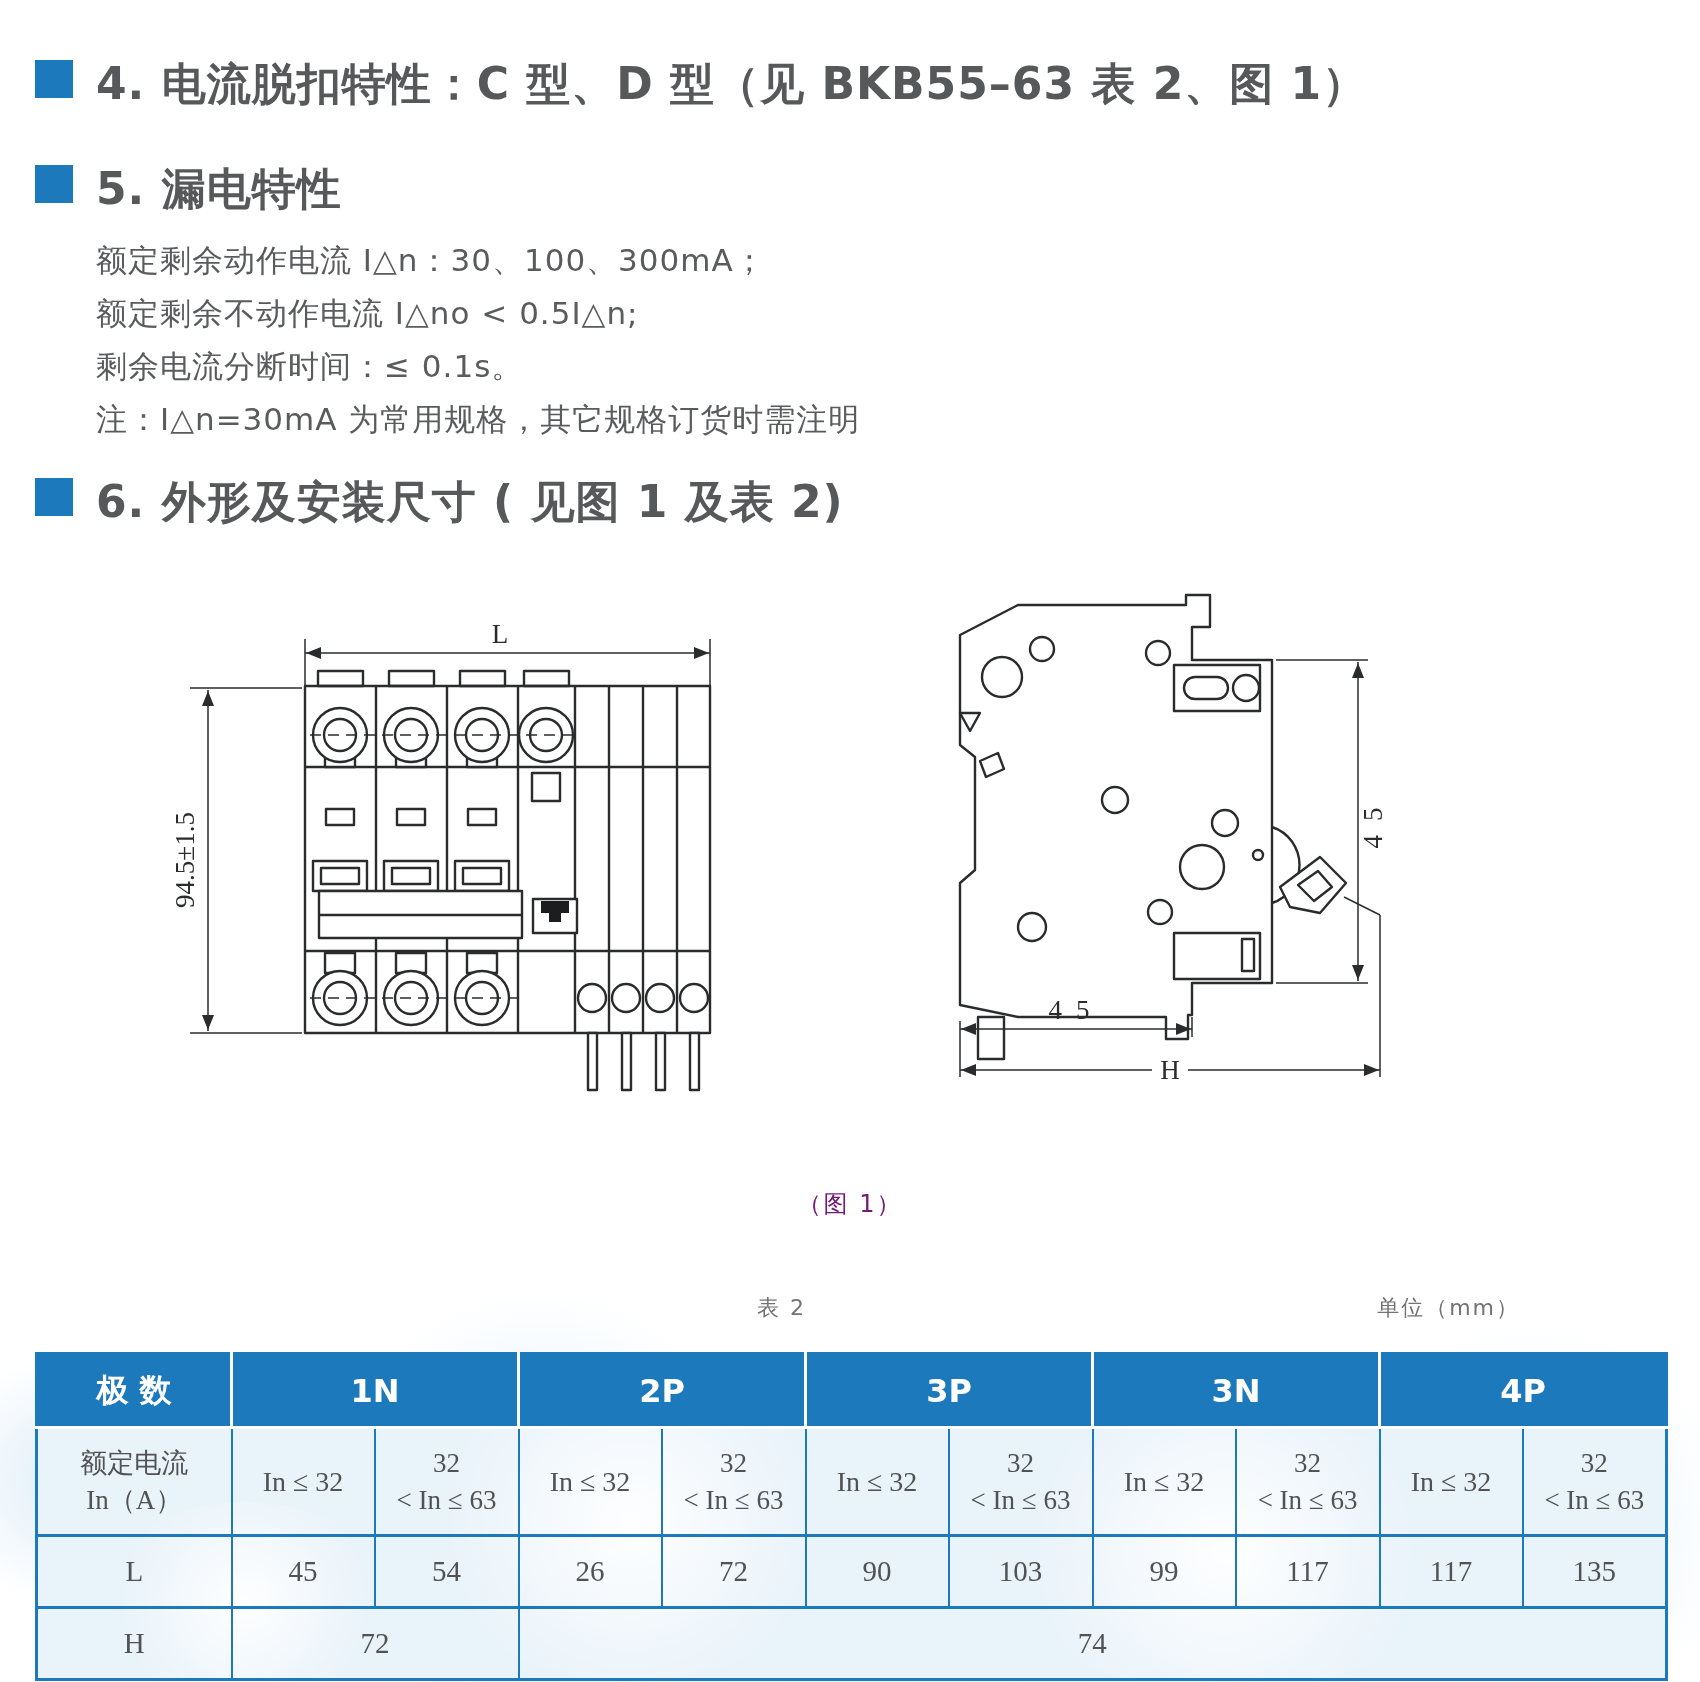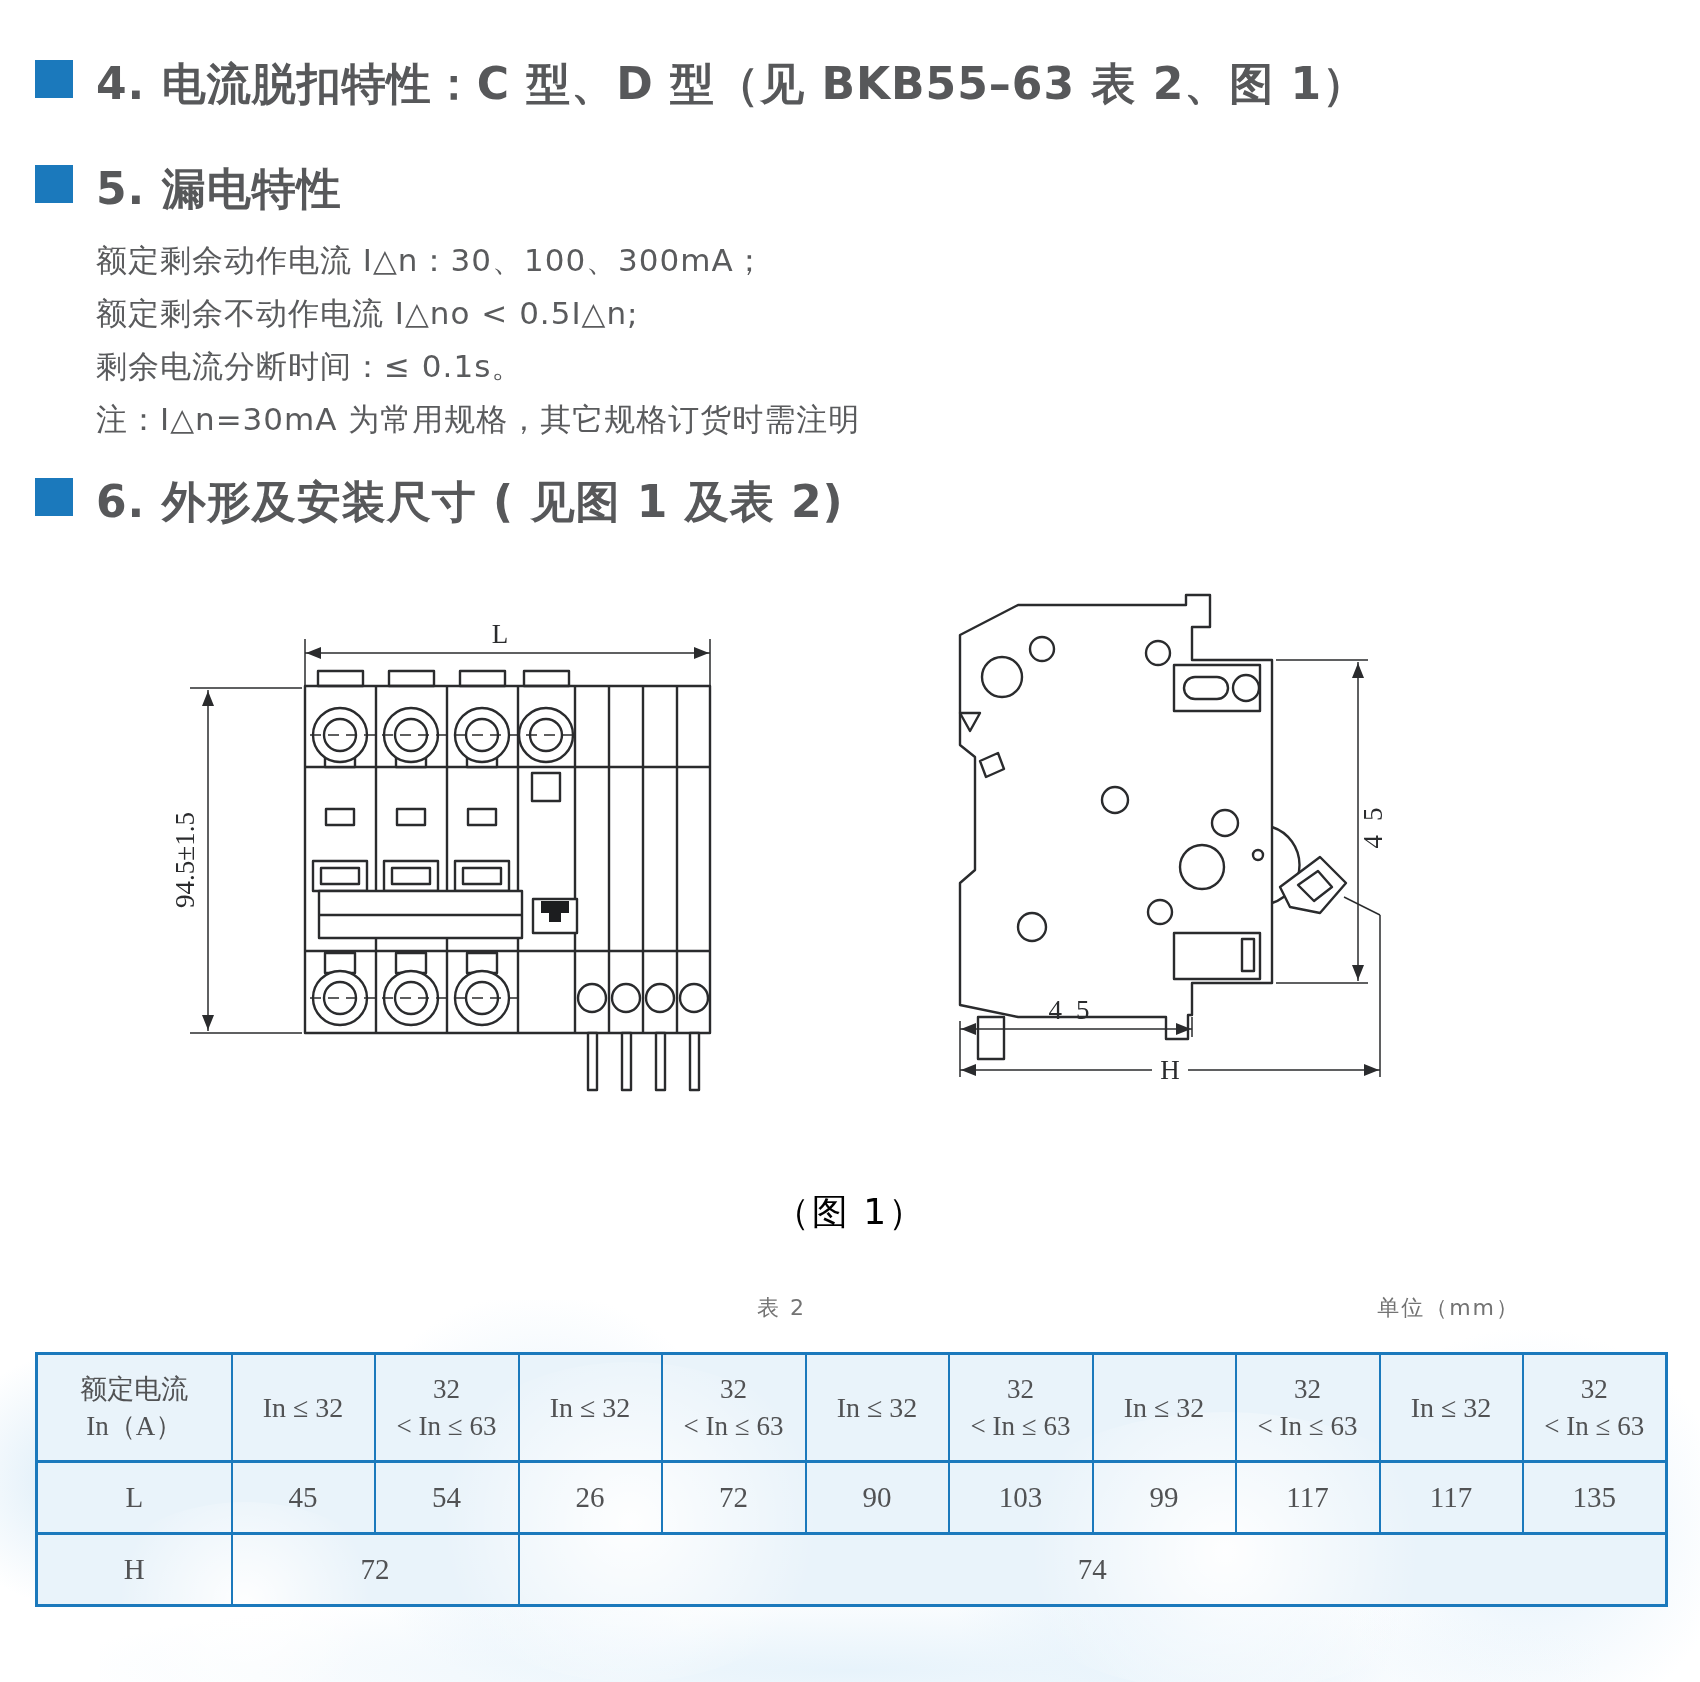--- a/index.html
+++ b/index.html
@@ -12,7 +12,7 @@
   .h1{position:absolute;font-size:44px;font-weight:bold;color:#57585a;letter-spacing:1px;white-space:nowrap;}
   .bodyline{position:absolute;left:96px;font-size:31px;color:#5a5b5d;white-space:nowrap;letter-spacing:1px;}
   .figcap{position:absolute;left:0;top:1188px;width:1700px;text-align:center;
-          font-size:36px;color:#000000;letter-spacing:2px;}
+          font-size:24px;color:#701a75;letter-spacing:2px;}
   .tbl-cap{position:absolute;font-size:22px;color:#737373;letter-spacing:2px;}
   
   svg{position:absolute;}

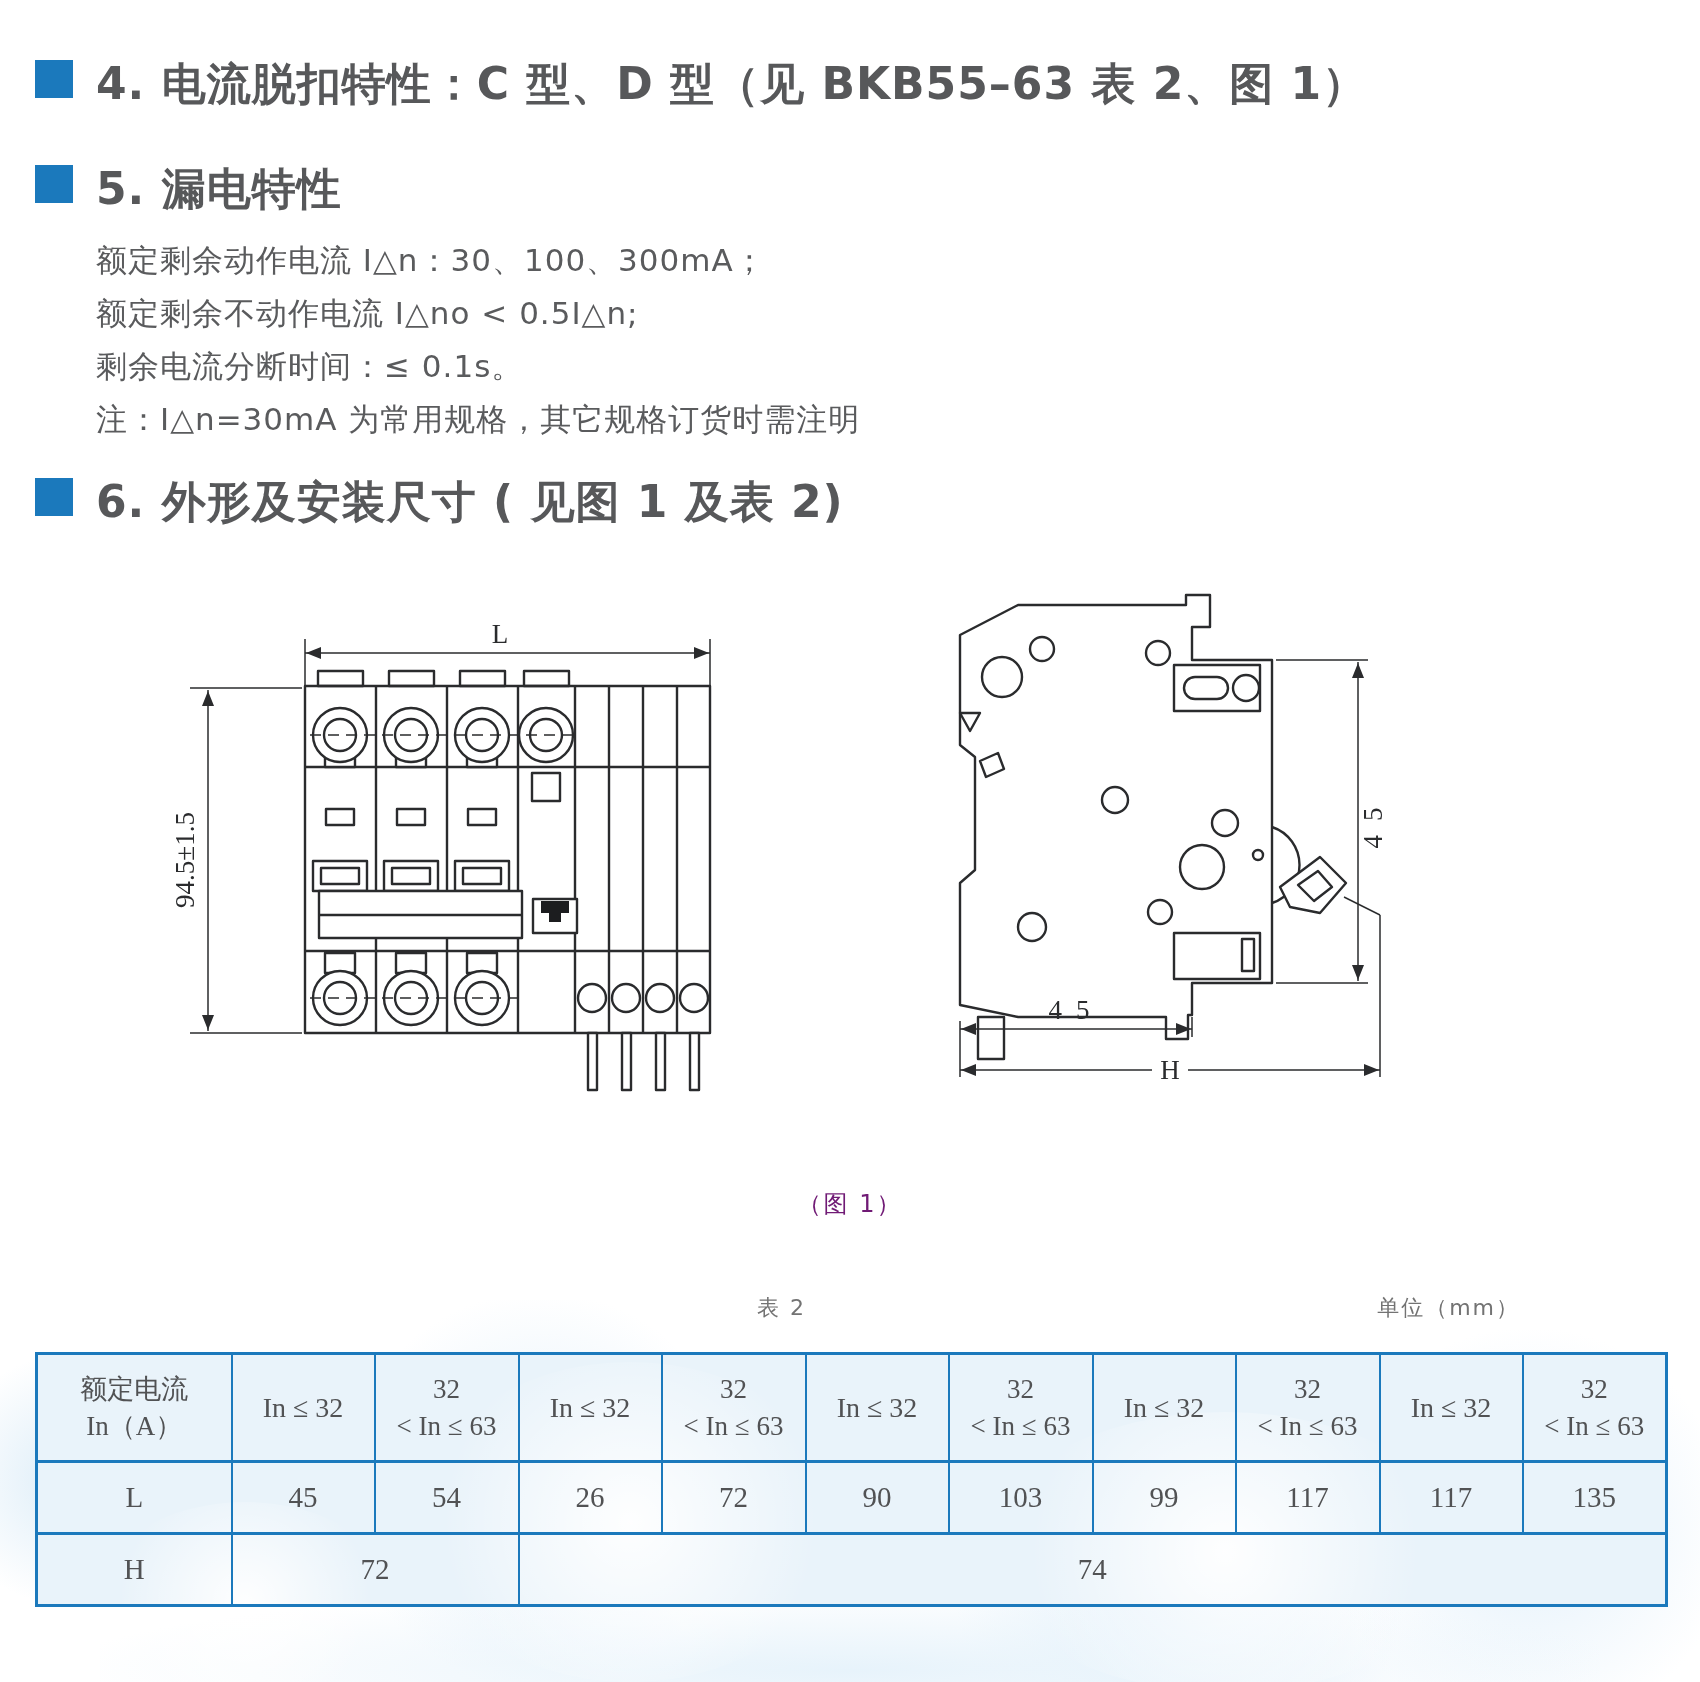--- a/index.html
+++ b/index.html
@@ -230,6 +230,14 @@
         <col style="width:144px;">
     </colgroup>
     <tbody>
+        <tr class="r1">
+      <th>极 数</th>
+      <th colspan="2">1N</th>
+      <th colspan="2">2P</th>
+      <th colspan="2">3P</th>
+      <th colspan="2">3N</th>
+      <th colspan="2">4P</th>
+    </tr>
     <tr class="r2">
       <td class="two-line">
         <div>额定电流</div>

